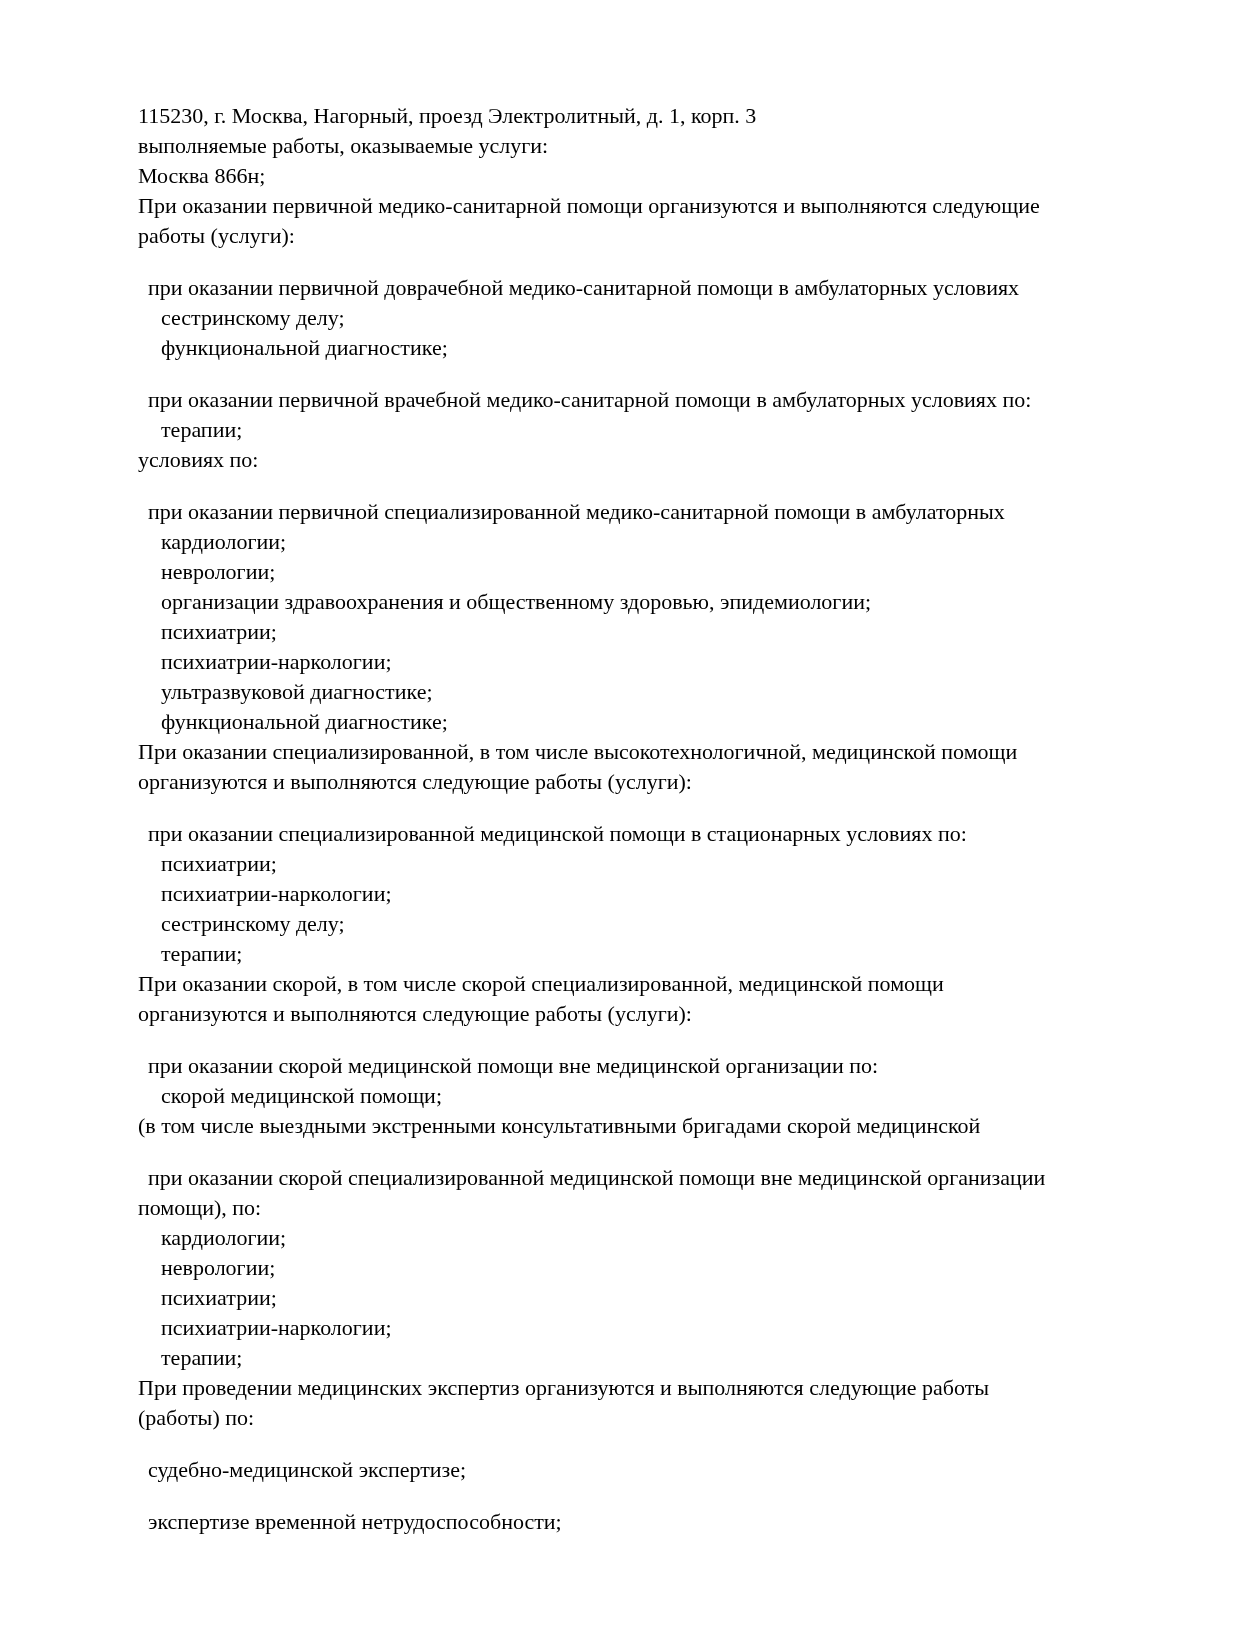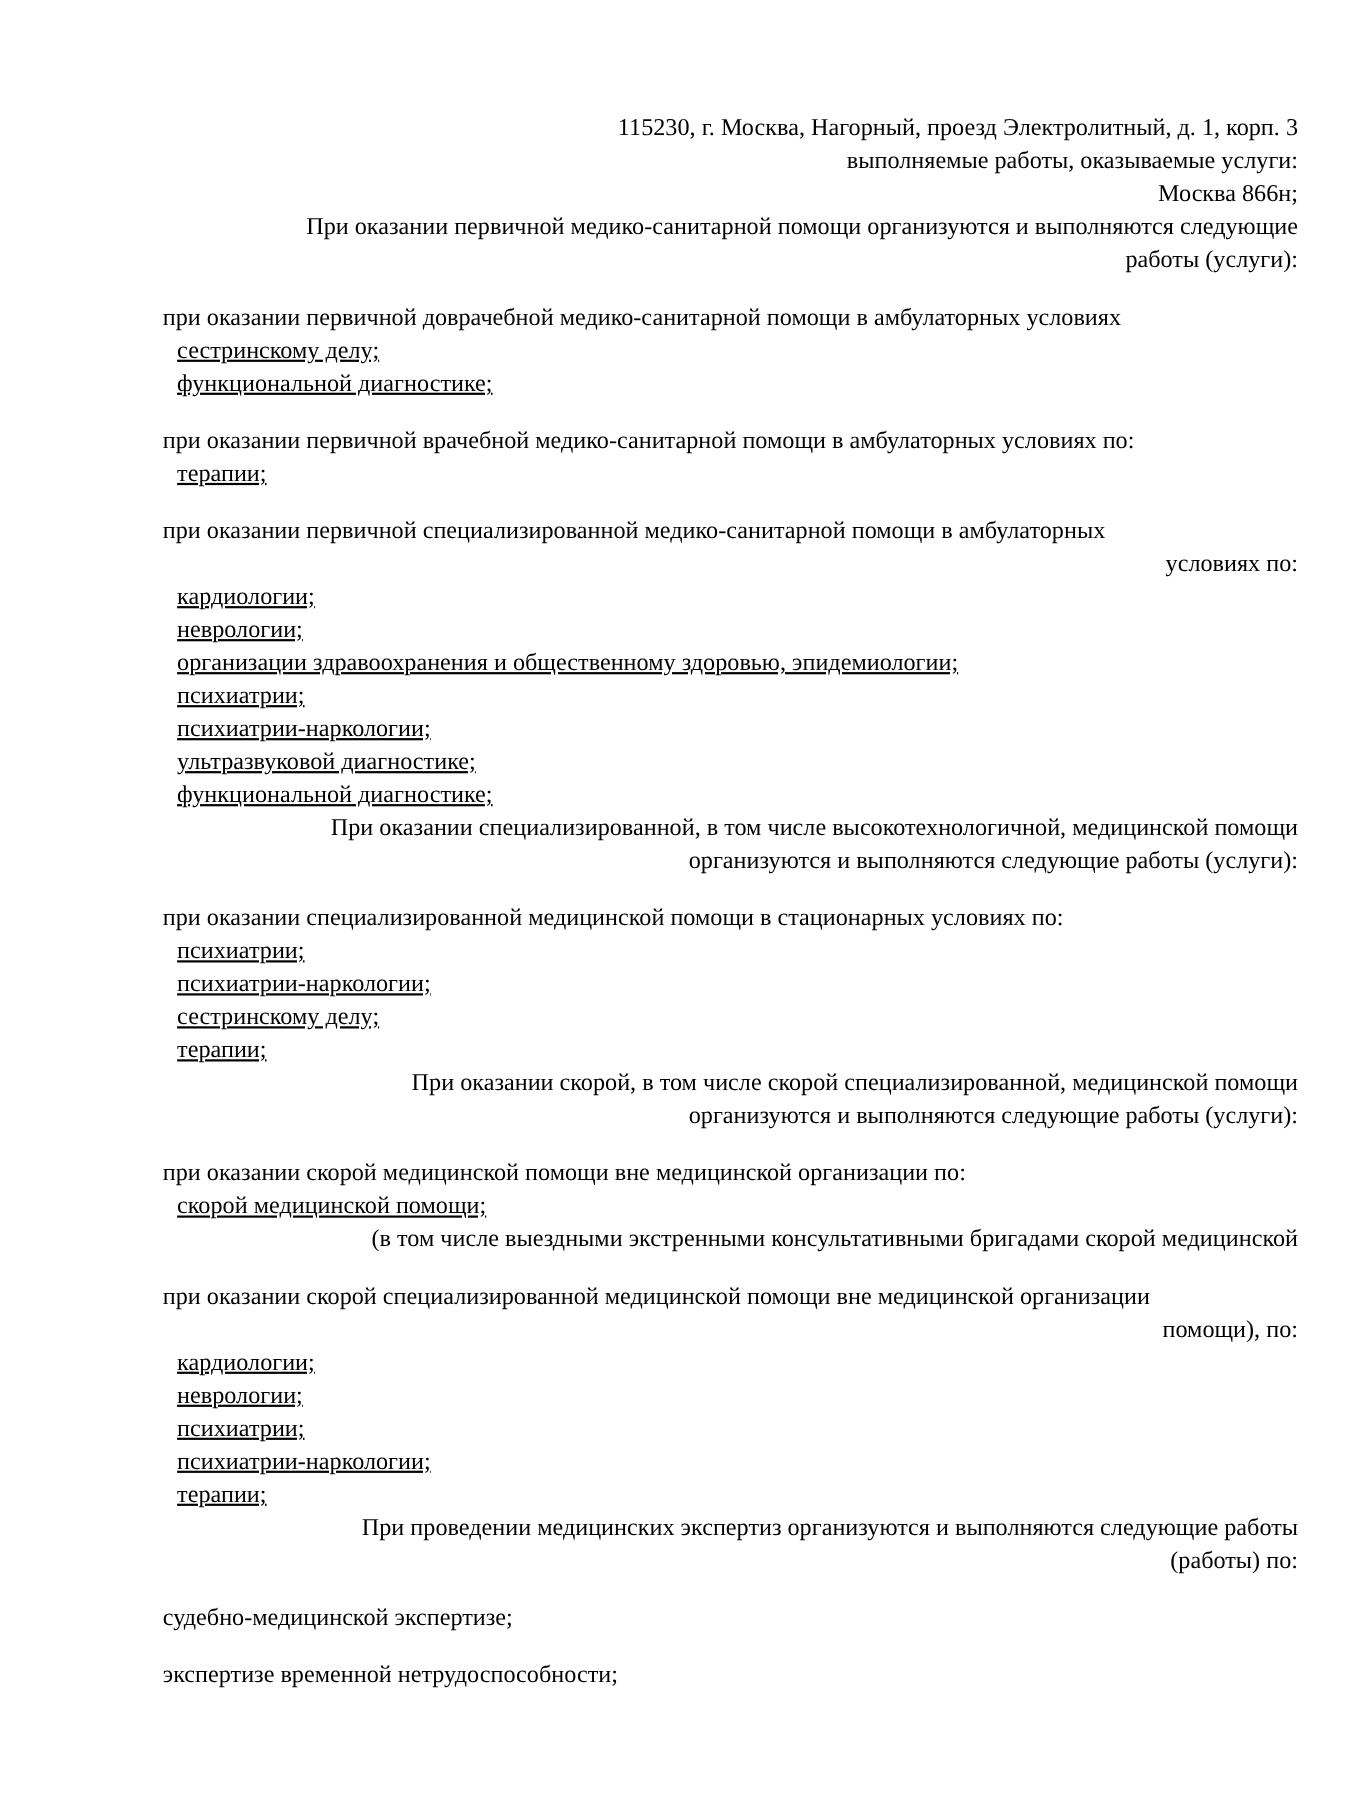--- a/index.html
+++ b/index.html
@@ -29,7 +29,7 @@
     white-space: pre;
     height: 30px;
   }
-  .indent-0 { padding-left: 0; text-align: right; }
+  .indent-0 { padding-left: 0; }
   .indent-1 { padding-left: 10px; margin-top: 22px; }
   .indent-2 { padding-left: 23px; text-decoration: underline; }
 </style>

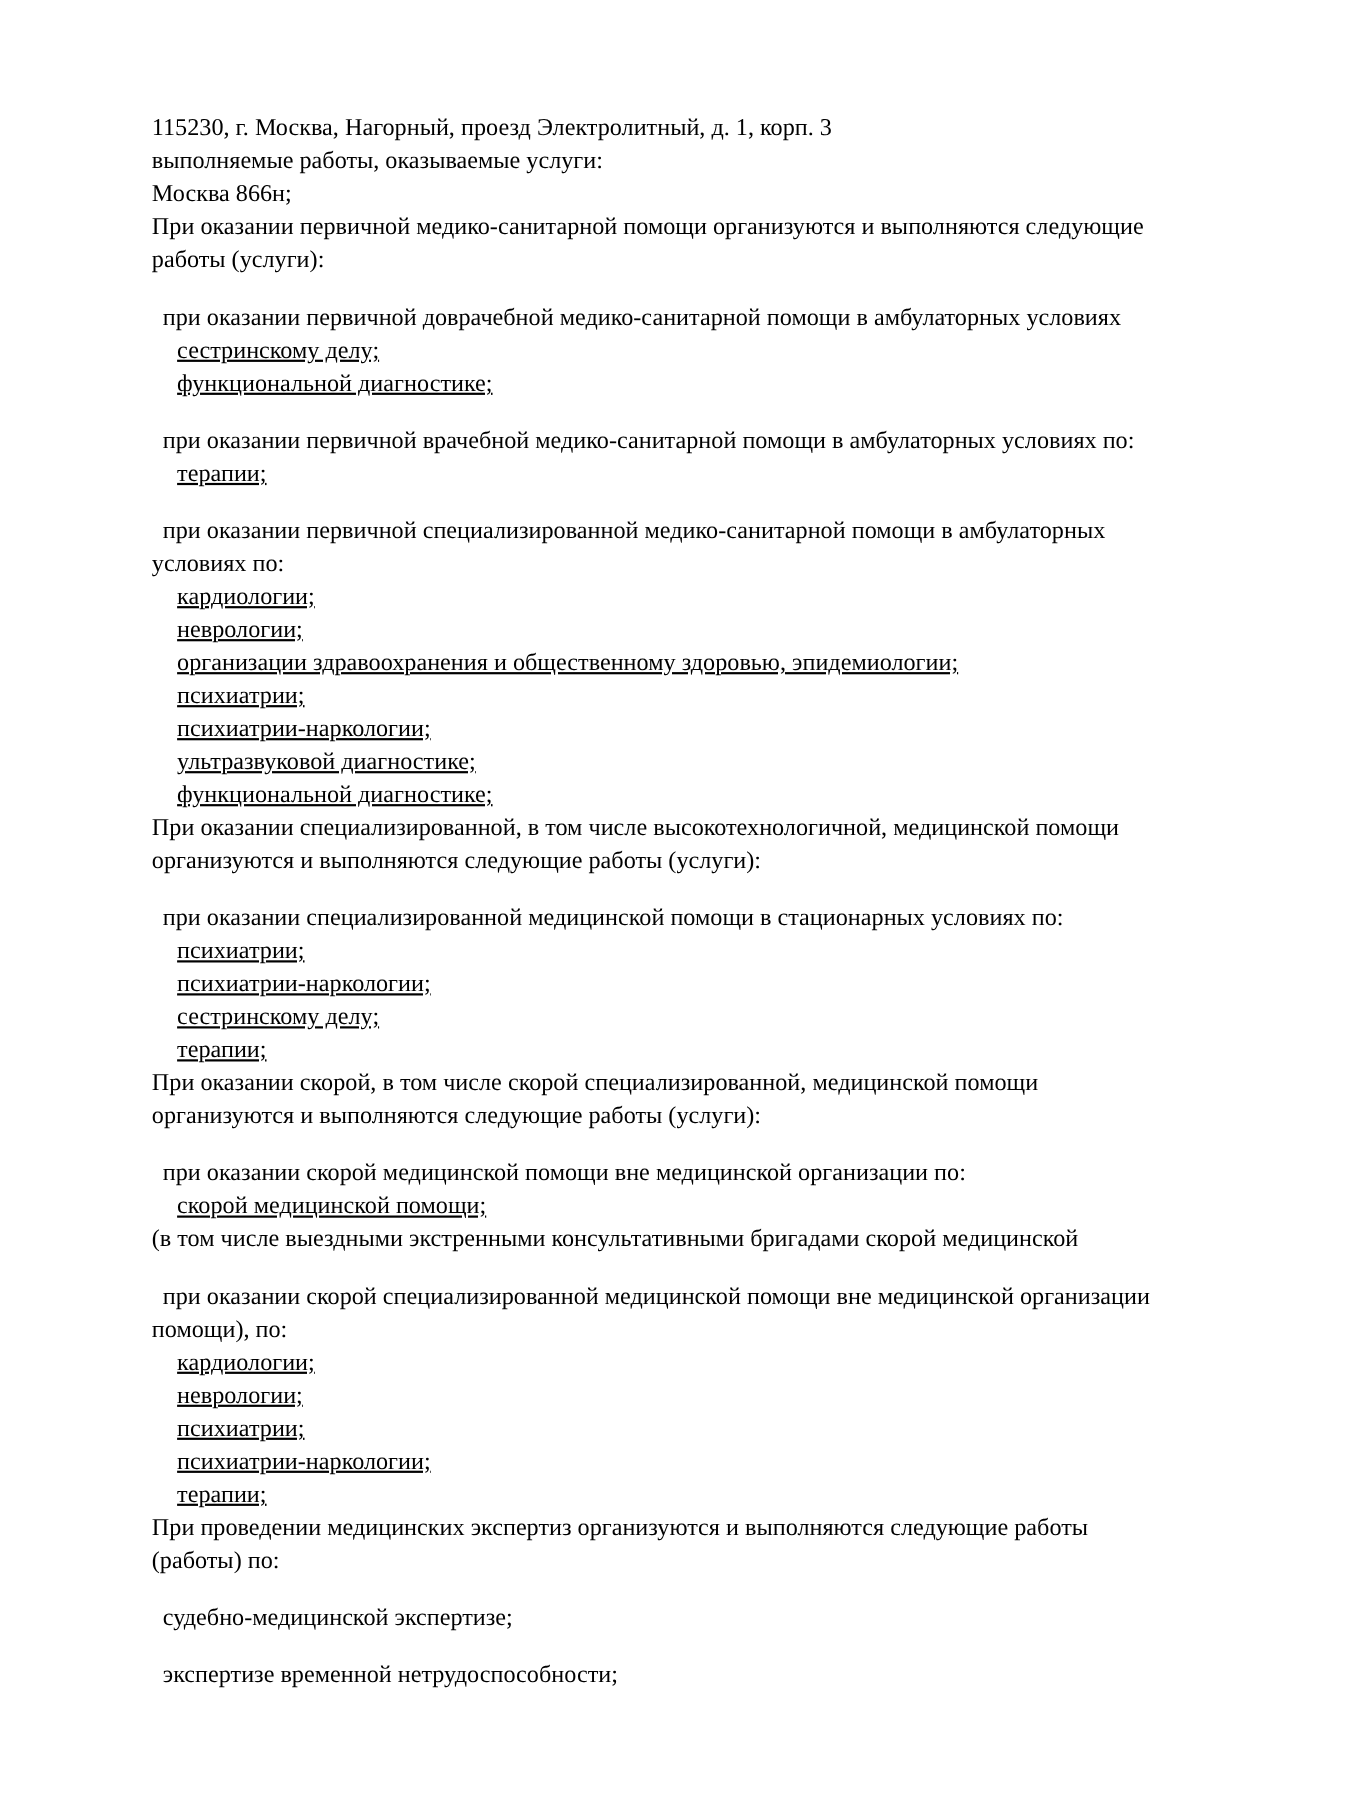--- a/index.html
+++ b/index.html
@@ -31,7 +31,7 @@
   }
   .indent-0 { padding-left: 0; }
   .indent-1 { padding-left: 10px; margin-top: 22px; }
-  .indent-2 { padding-left: 23px; text-decoration: underline; }
+  .indent-2 { padding-left: 23px; }
 </style>
 </head>
 <body>

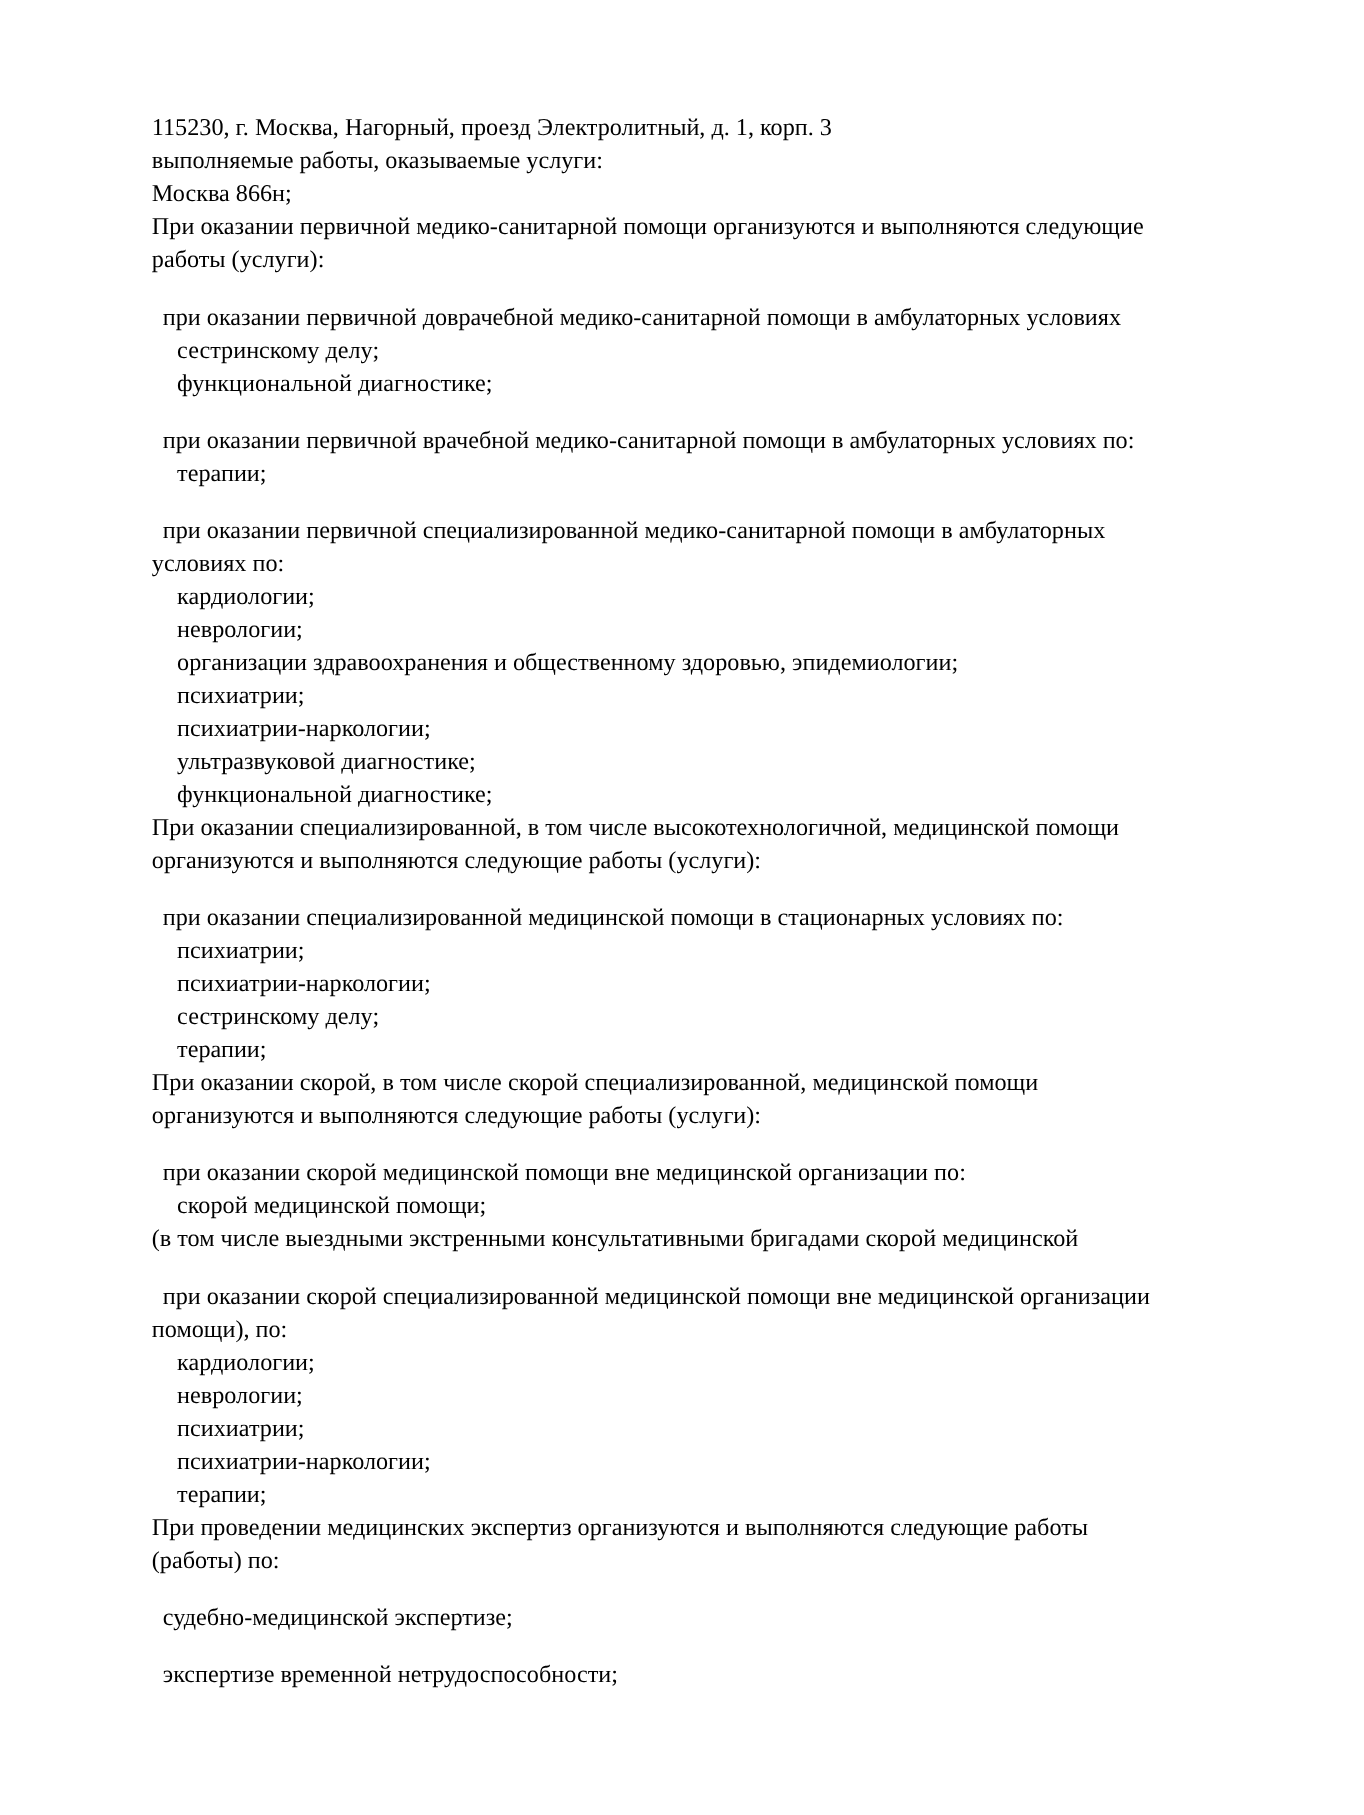--- a/index.html
+++ b/index.html
@@ -48,8 +48,8 @@
       <div class="doc-line indent-2">функциональной диагностике;</div>
       <div class="doc-line indent-1">при оказании первичной врачебной медико-санитарной помощи в амбулаторных условиях по:</div>
       <div class="doc-line indent-2">терапии;</div>
+      <div class="doc-line indent-0">условиях по:</div>
       <div class="doc-line indent-1">при оказании первичной специализированной медико-санитарной помощи в амбулаторных</div>
-      <div class="doc-line indent-0">условиях по:</div>
       <div class="doc-line indent-2">кардиологии;</div>
       <div class="doc-line indent-2">неврологии;</div>
       <div class="doc-line indent-2">организации здравоохранения и общественному здоровью, эпидемиологии;</div>

